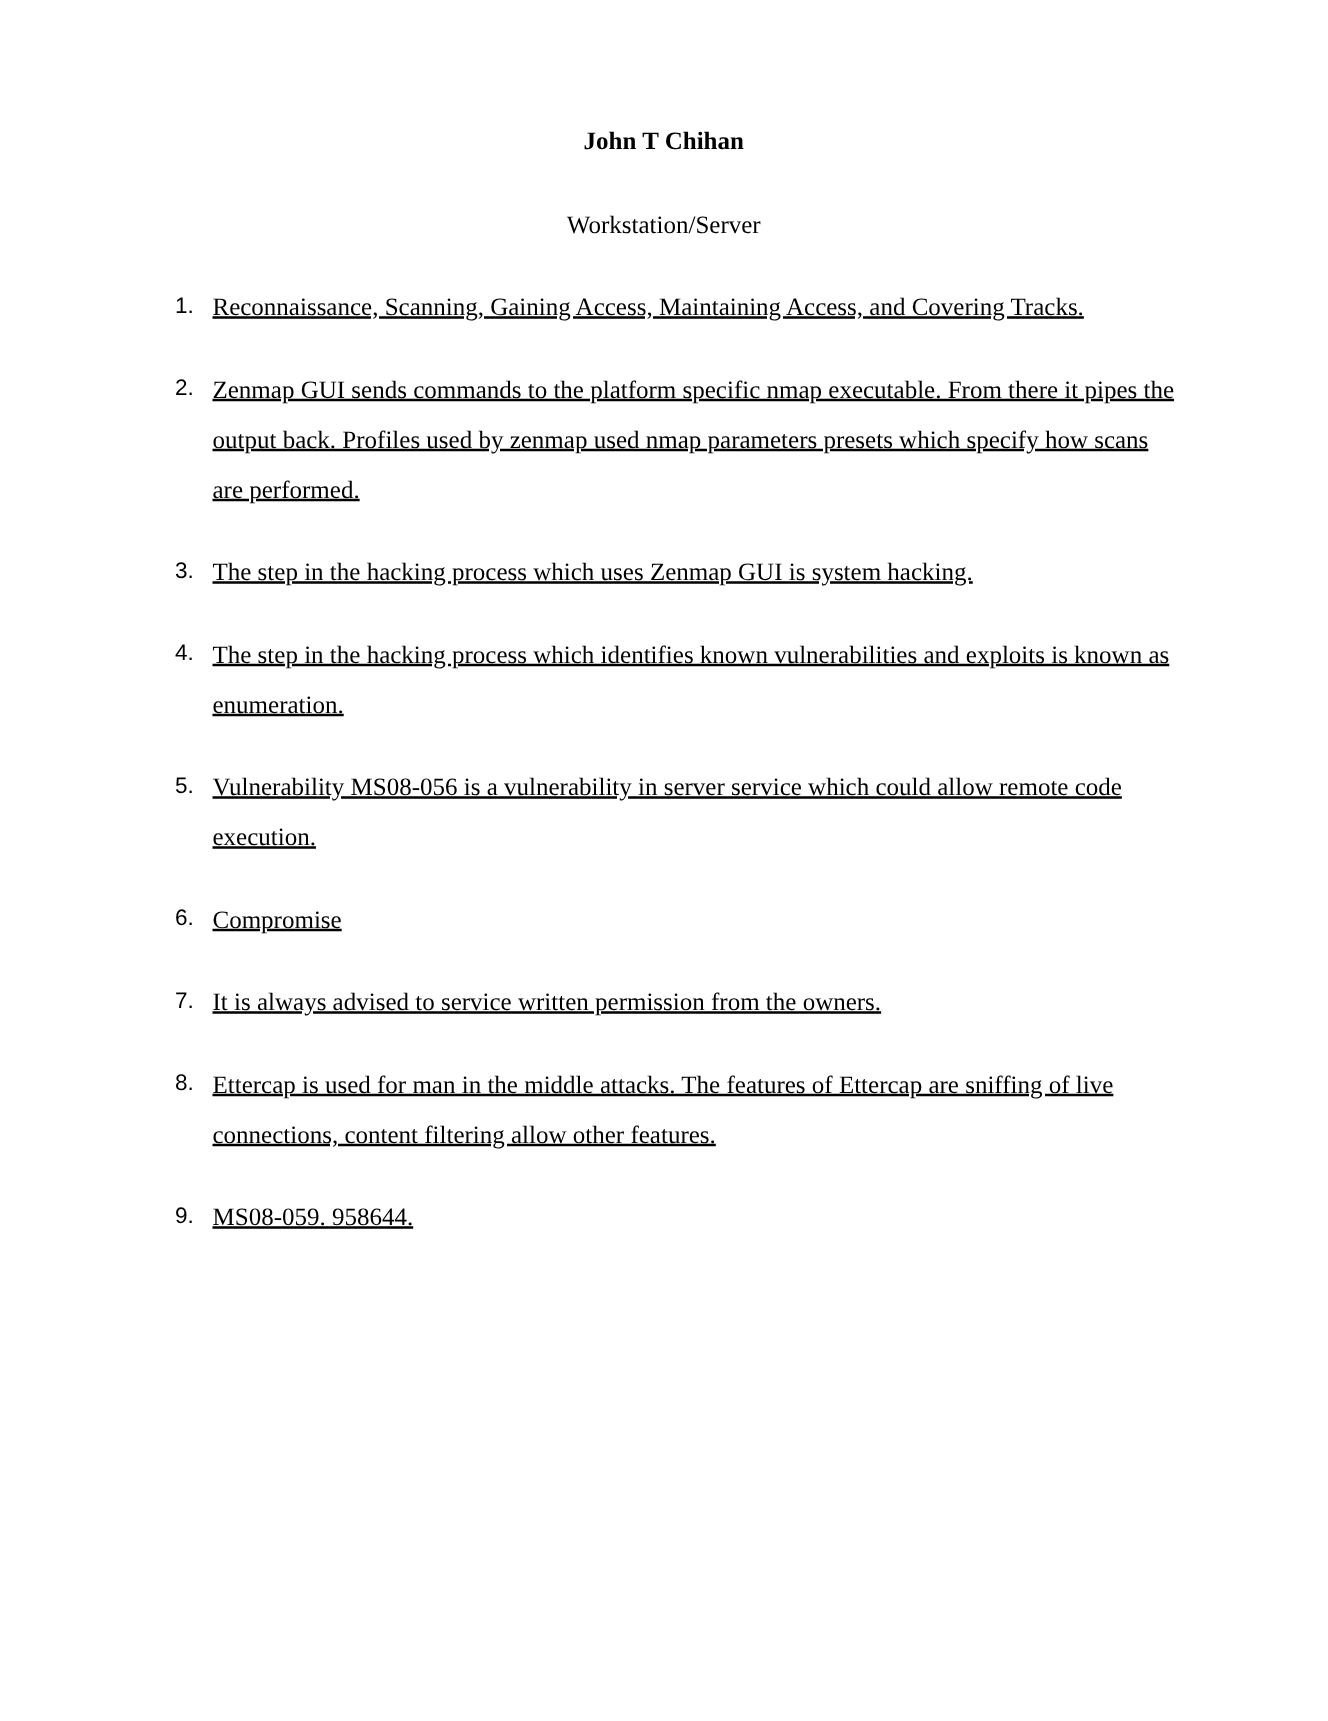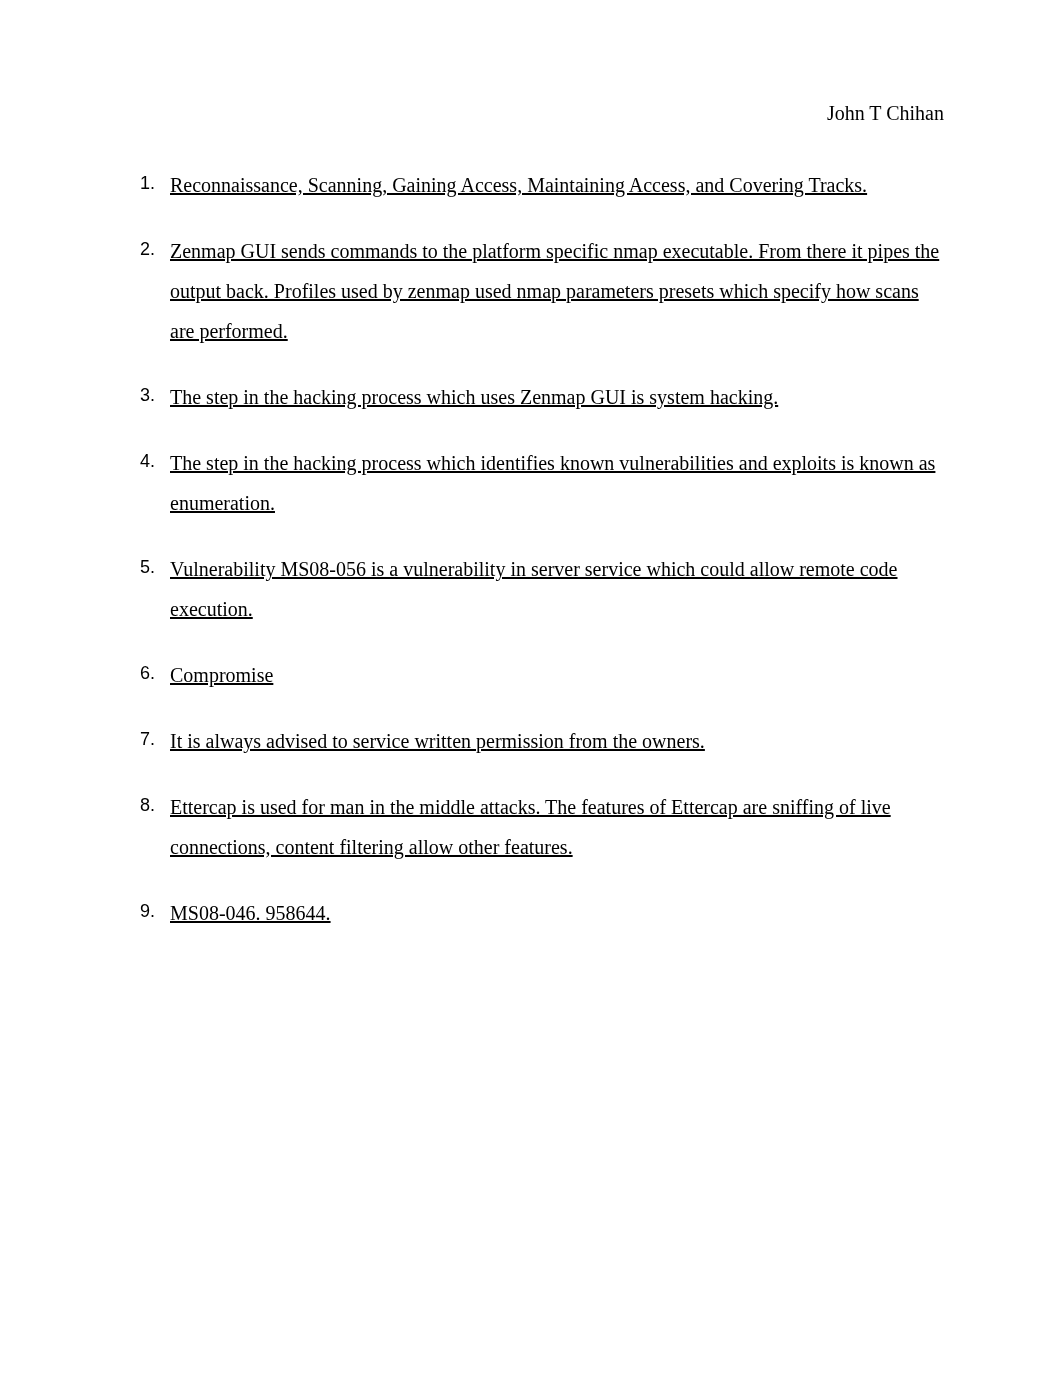--- a/index.html
+++ b/index.html
@@ -18,8 +18,9 @@
       line-height: 1.55;
     }
     .header-block {
-      text-align: right;
+      text-align: center;
       margin-bottom: 36px;
+      font-weight: bold;
     }
     .header-block div {
       margin-bottom: 26px;

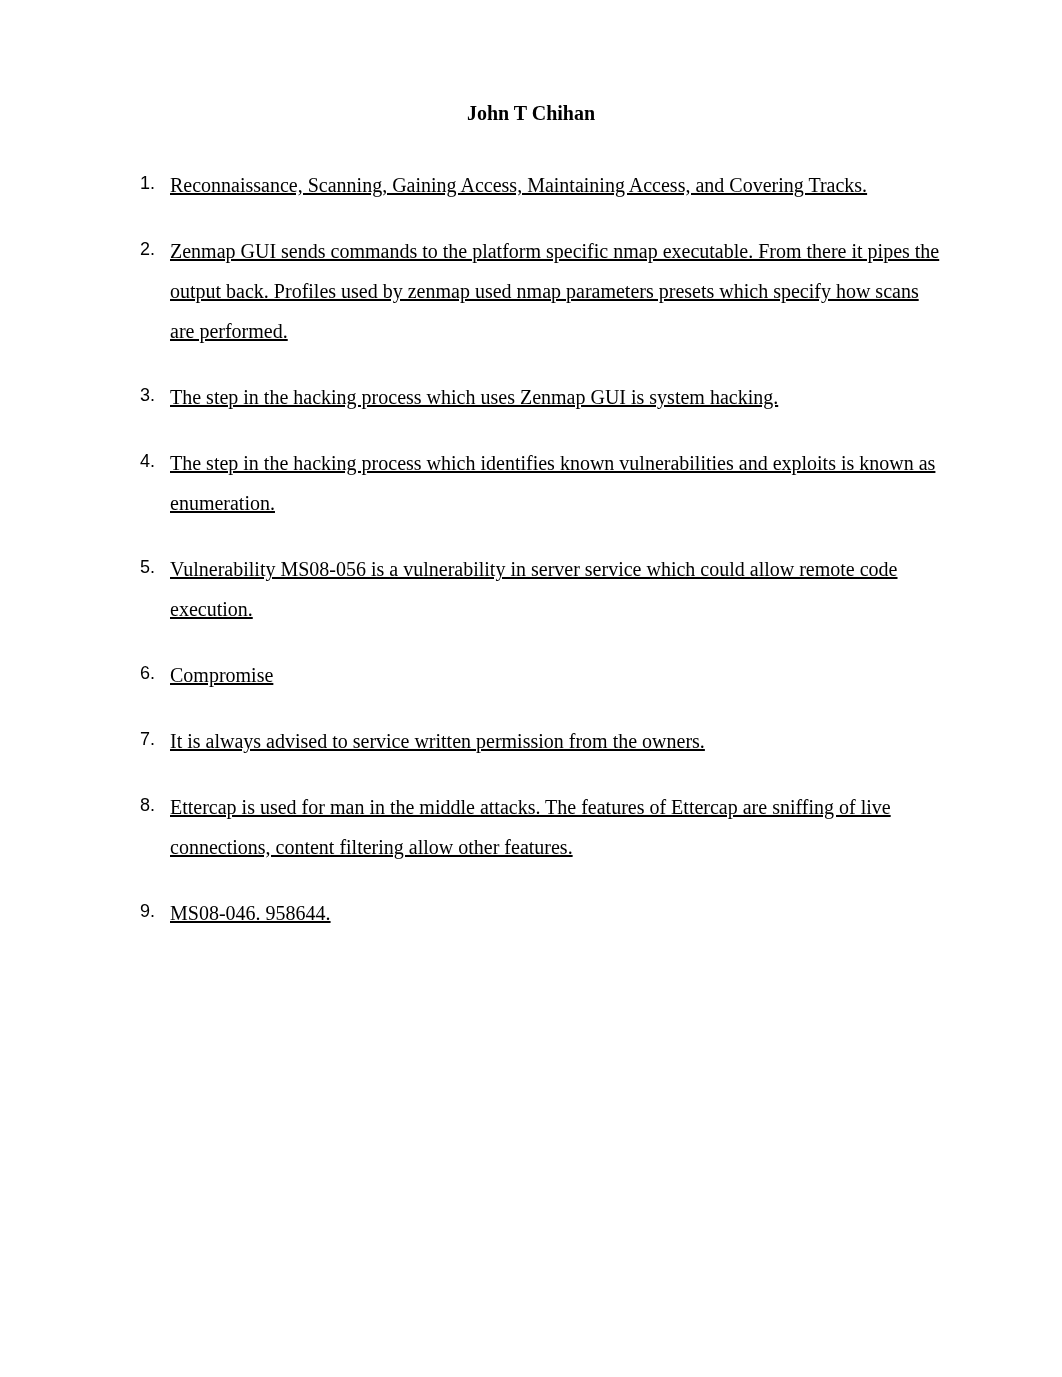--- a/index.html
+++ b/index.html
@@ -62,6 +62,7 @@
 </div>
 
 <div class="title-block">
+  <div class="line">Workstation/Server</div>
 </div>
 
 <ol class="main-list">

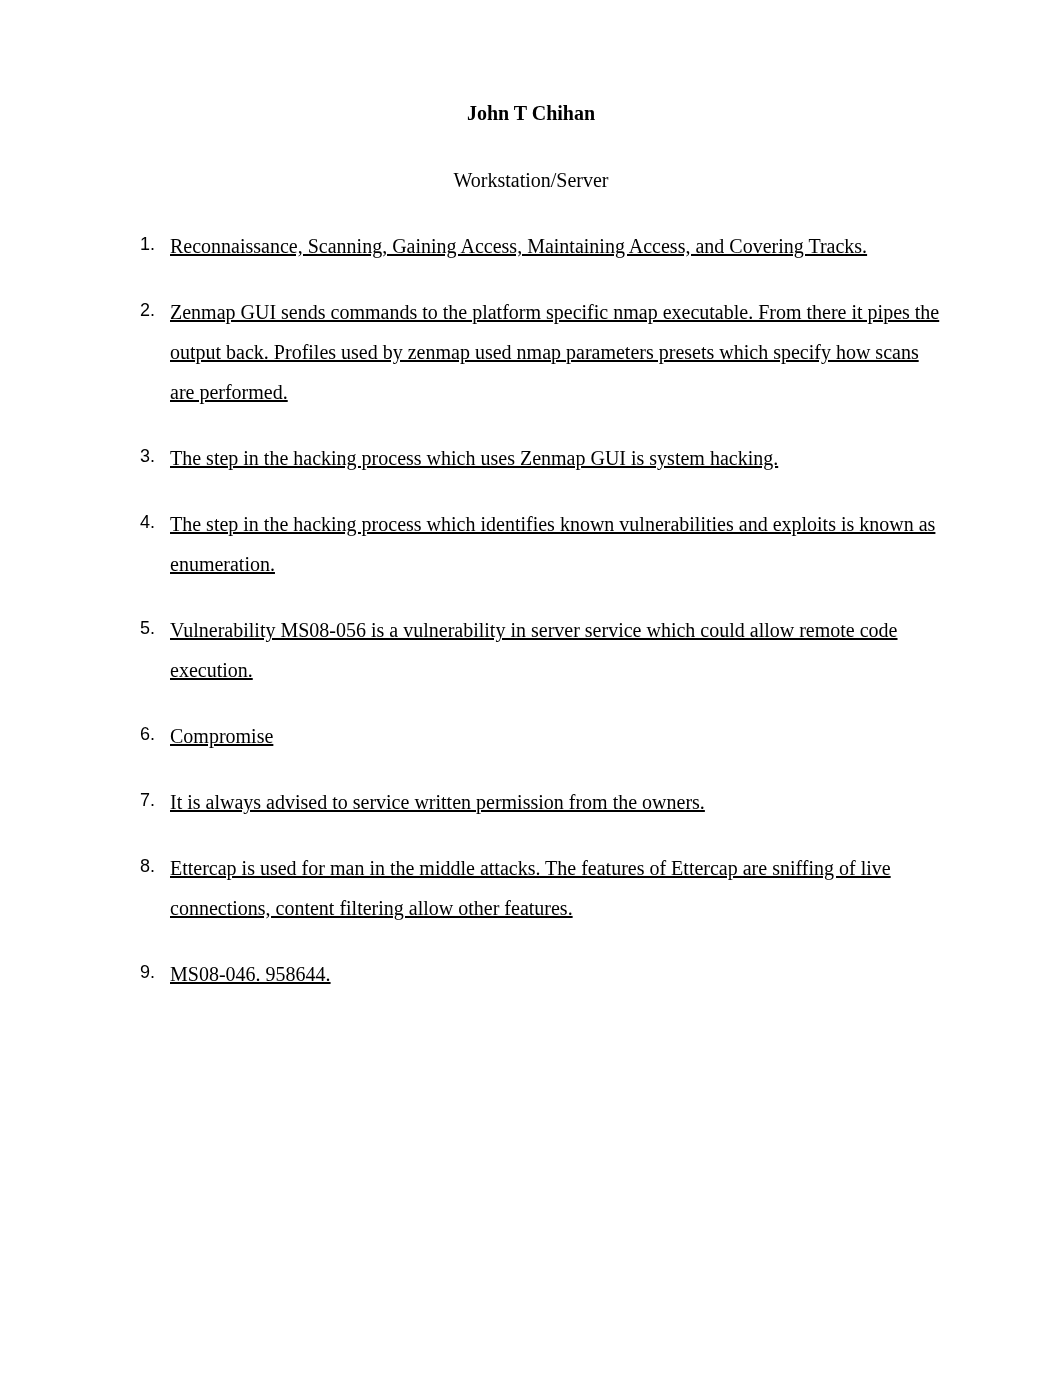--- a/index.html
+++ b/index.html
@@ -100,7 +100,7 @@
   </li>
   <li>
     <span class="num">9.</span>
-    <span class="txt">MS08-046. 958644.</span>
+    <span class="txt">MS08-059. 958644.</span>
   </li>
 </ol>
 

